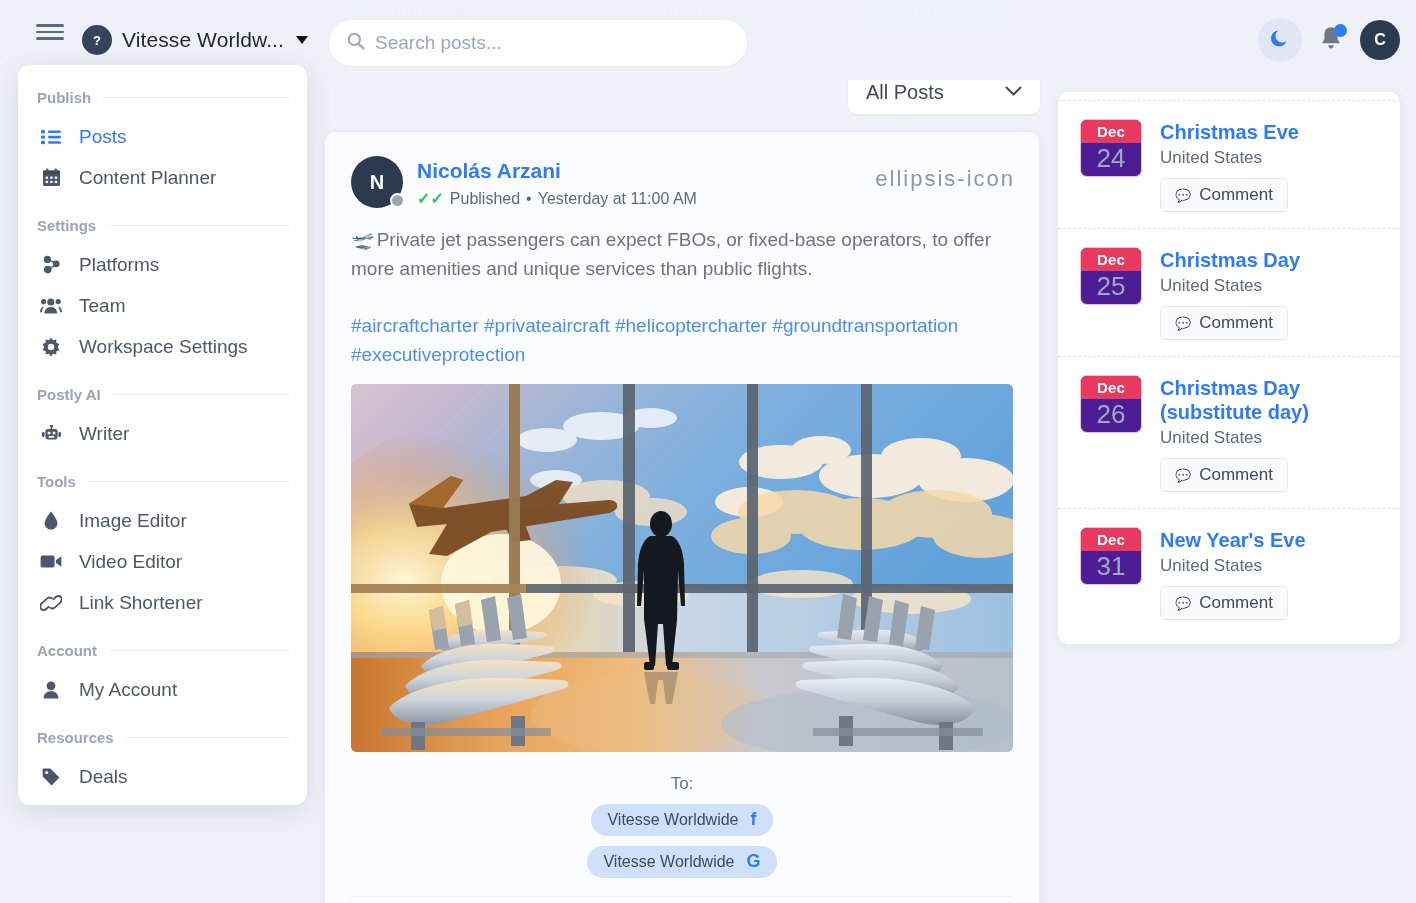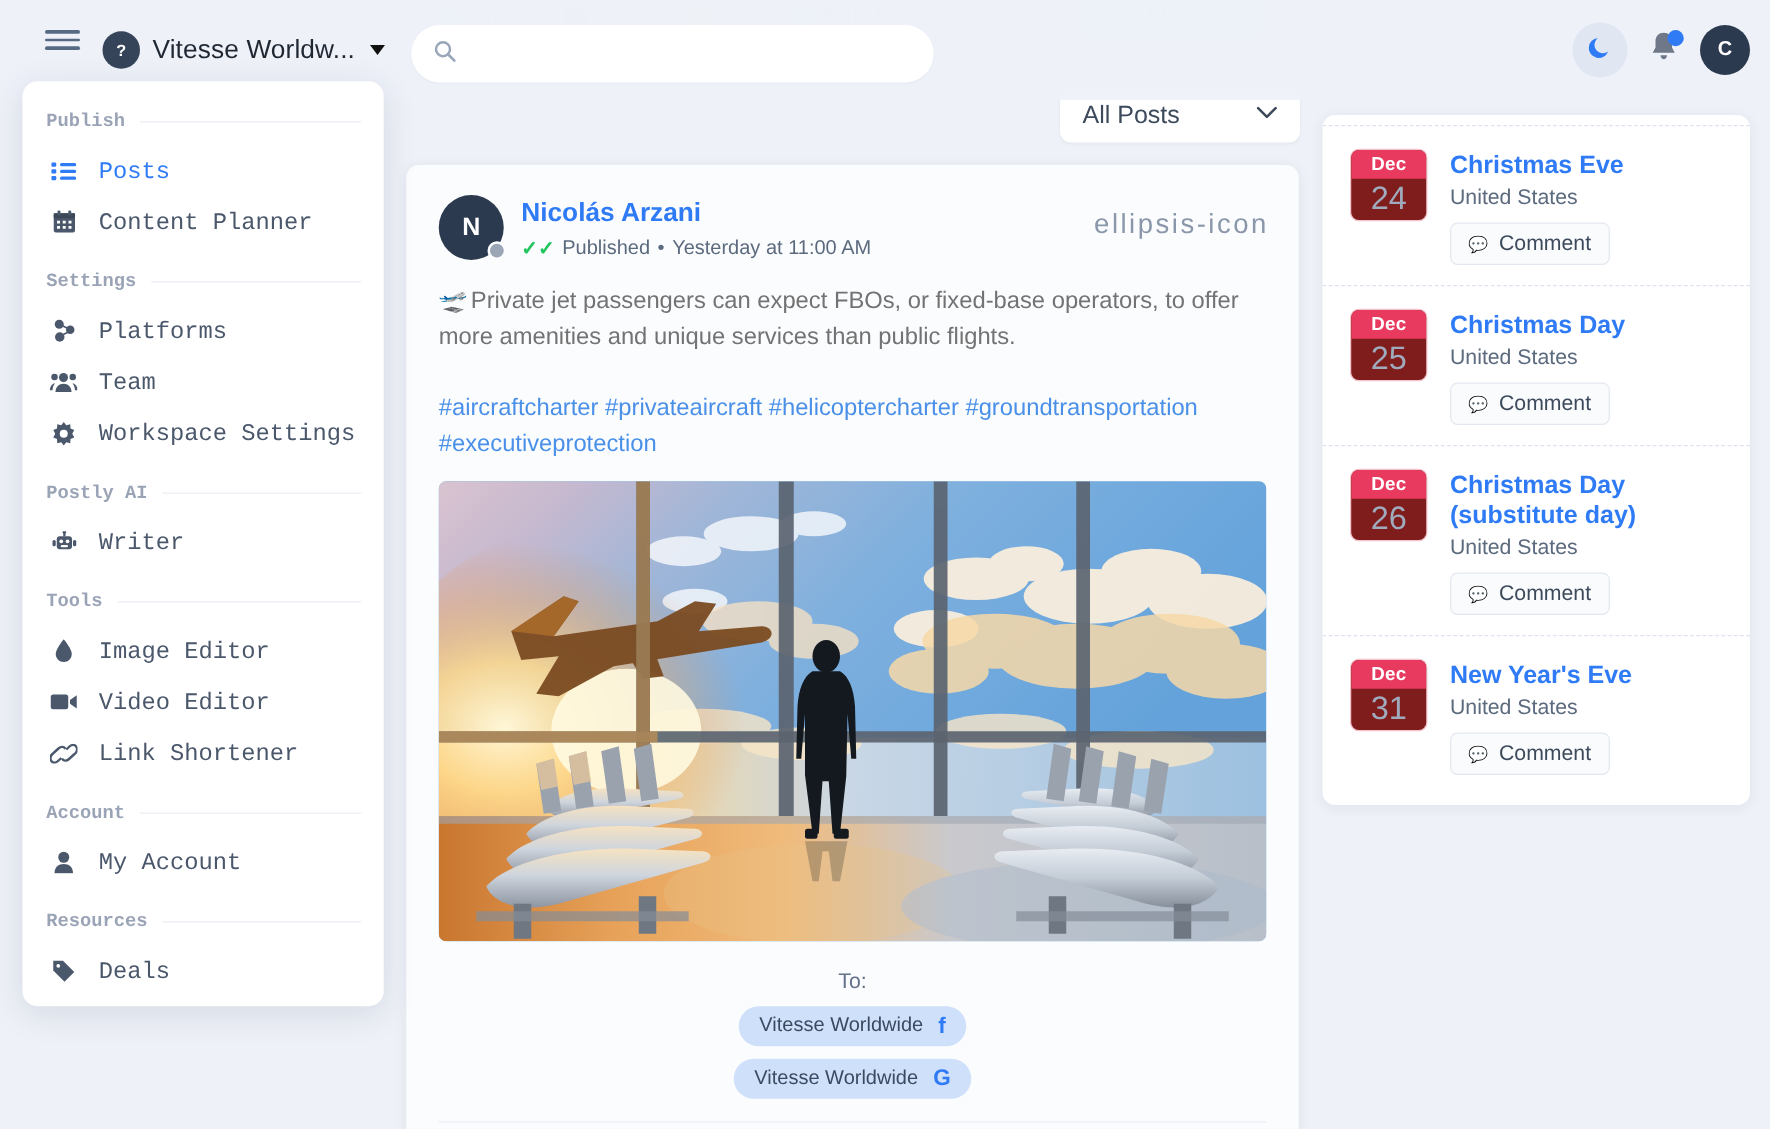--- a/index.html
+++ b/index.html
@@ -526,6 +526,7 @@
             <path d="M11.6 11.6 L16.5 16.5" stroke="#9aa7bb" stroke-width="2.2" stroke-linecap="round"></path>
           </svg>
       </span>
+      <input type="text" placeholder="Search posts..." style="">
     </div>
     <div class="topright">
       <div class="icon-circle">

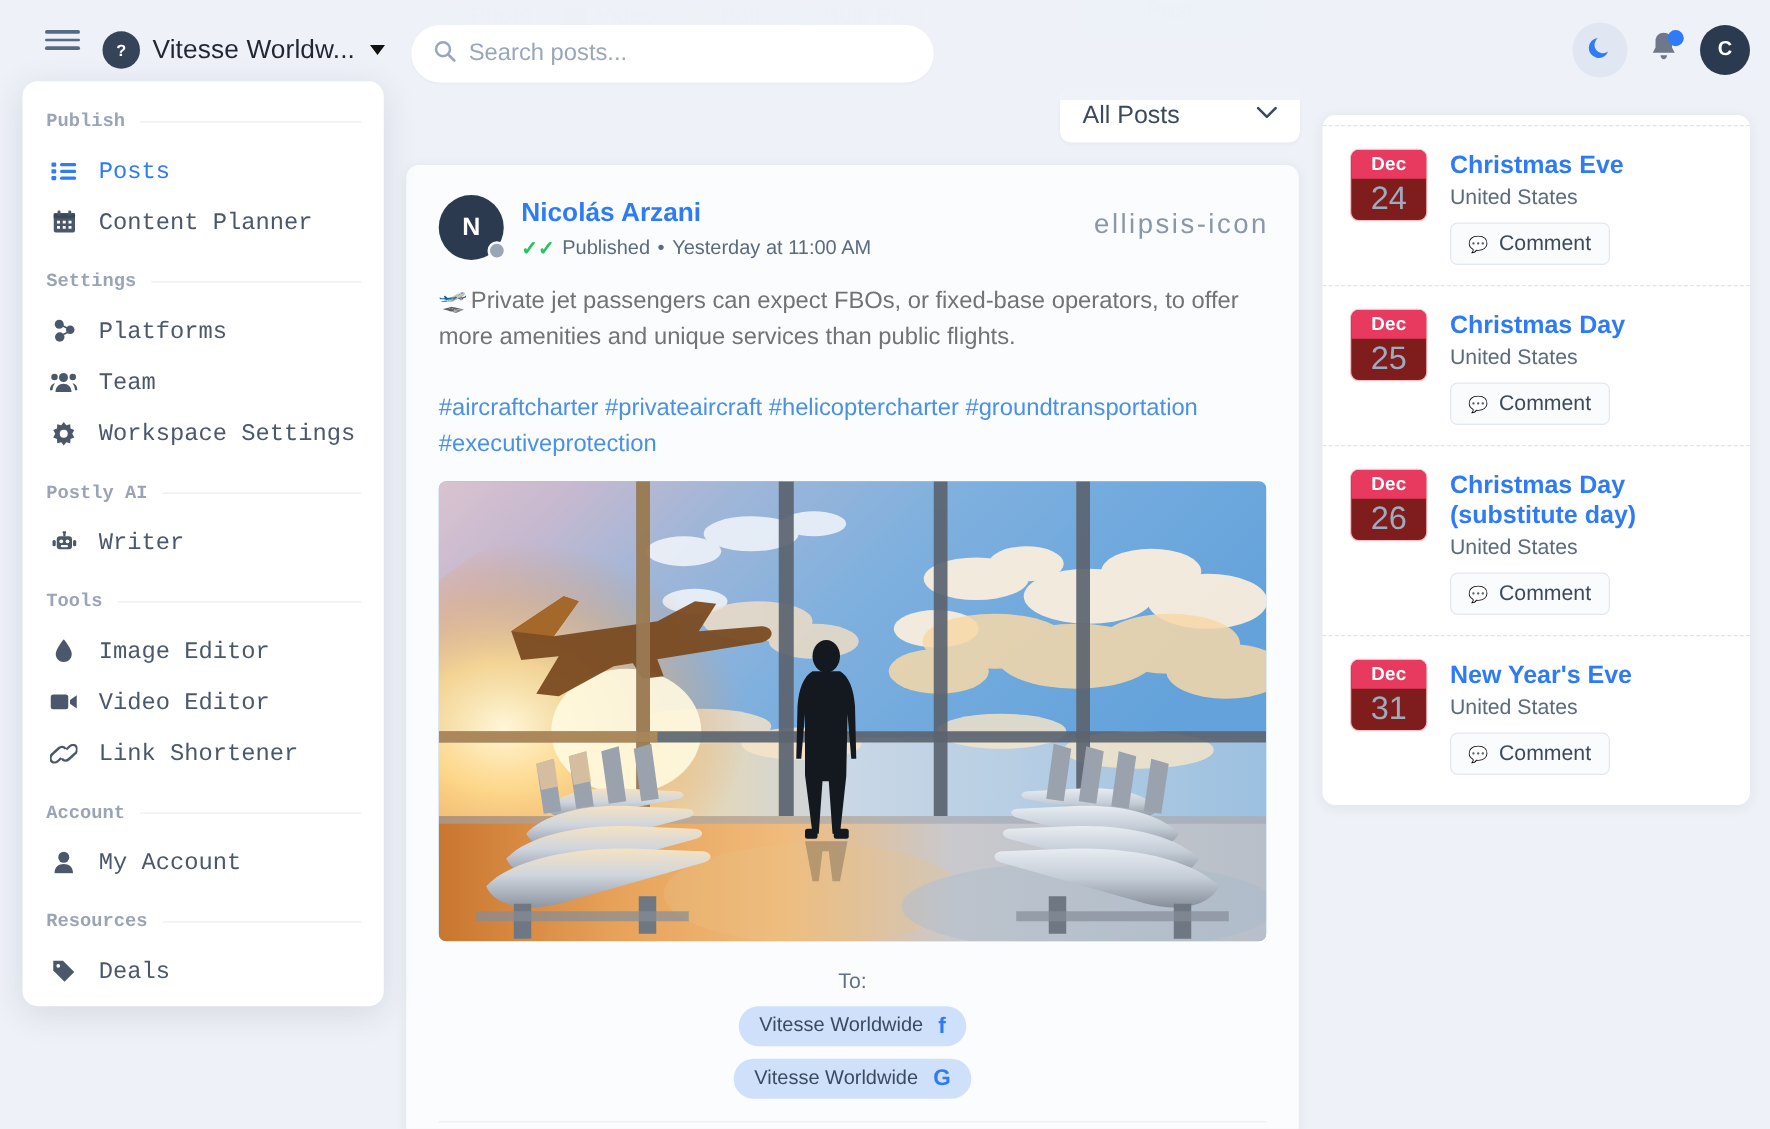--- a/index.html
+++ b/index.html
@@ -100,7 +100,7 @@
     position: absolute; left: 18px; top: 65px; width: 289px; height: 740px;
     background: #fff; border-radius: 12px; z-index: 50;
     box-shadow: 0 6px 26px rgba(45,62,95,.13);
-    padding: 24px 0 0 0; overflow: hidden; font-family: Liberation Mono, monospace;
+    padding: 24px 0 0 0; overflow: hidden;
   }
   .sb-group-head {
     display: flex; align-items: center; gap: 12px;

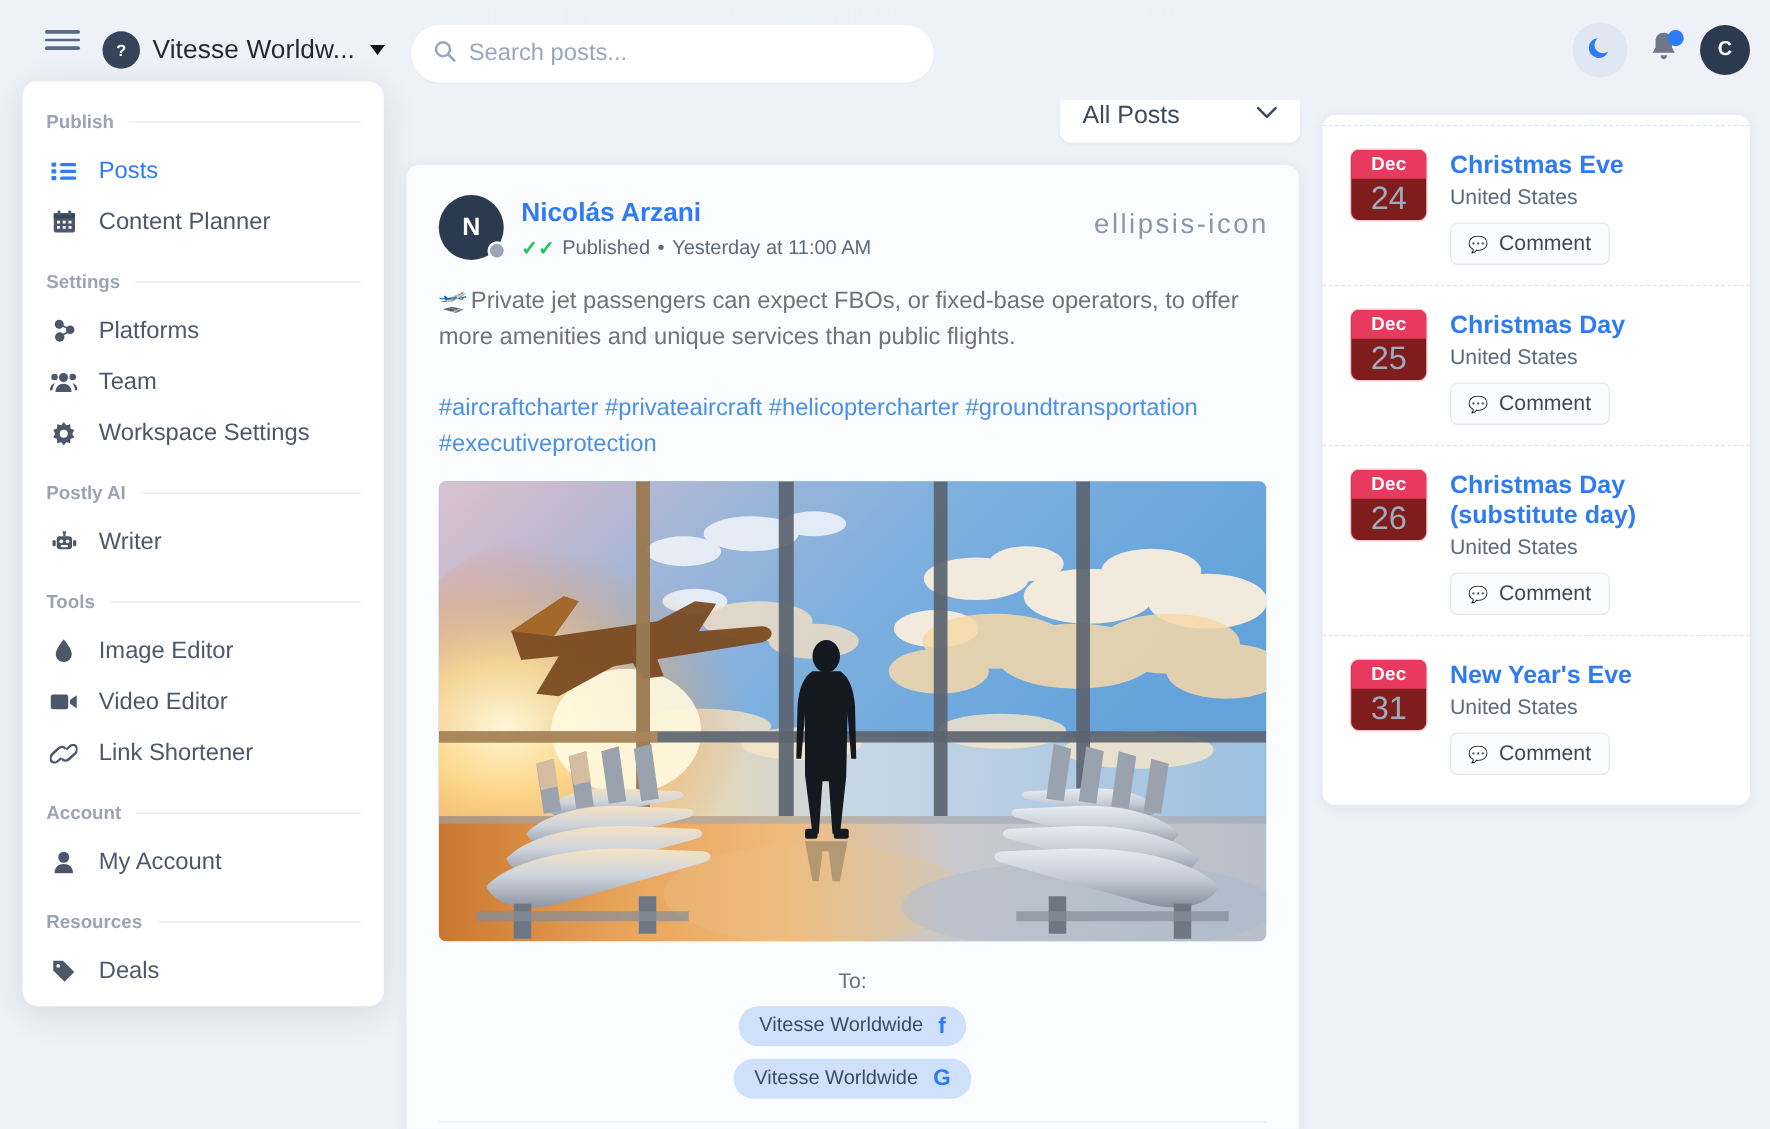--- a/index.html
+++ b/index.html
@@ -182,7 +182,7 @@
   .holiday:first-child { border-top: 1px dashed #dde3ee; }
   .cal {
     width: 62px; flex: none; border-radius: 7px; overflow: hidden;
-    border: 1px solid #f3c3cd; background: #7f1d1d; height: 58px;
+    border: 1px solid #f3c3cd; background: #4c1d95; height: 58px;
   }
   .cal-top {
     background: #e8395f; color: #fff; font-size: 15px; font-weight: bold;

